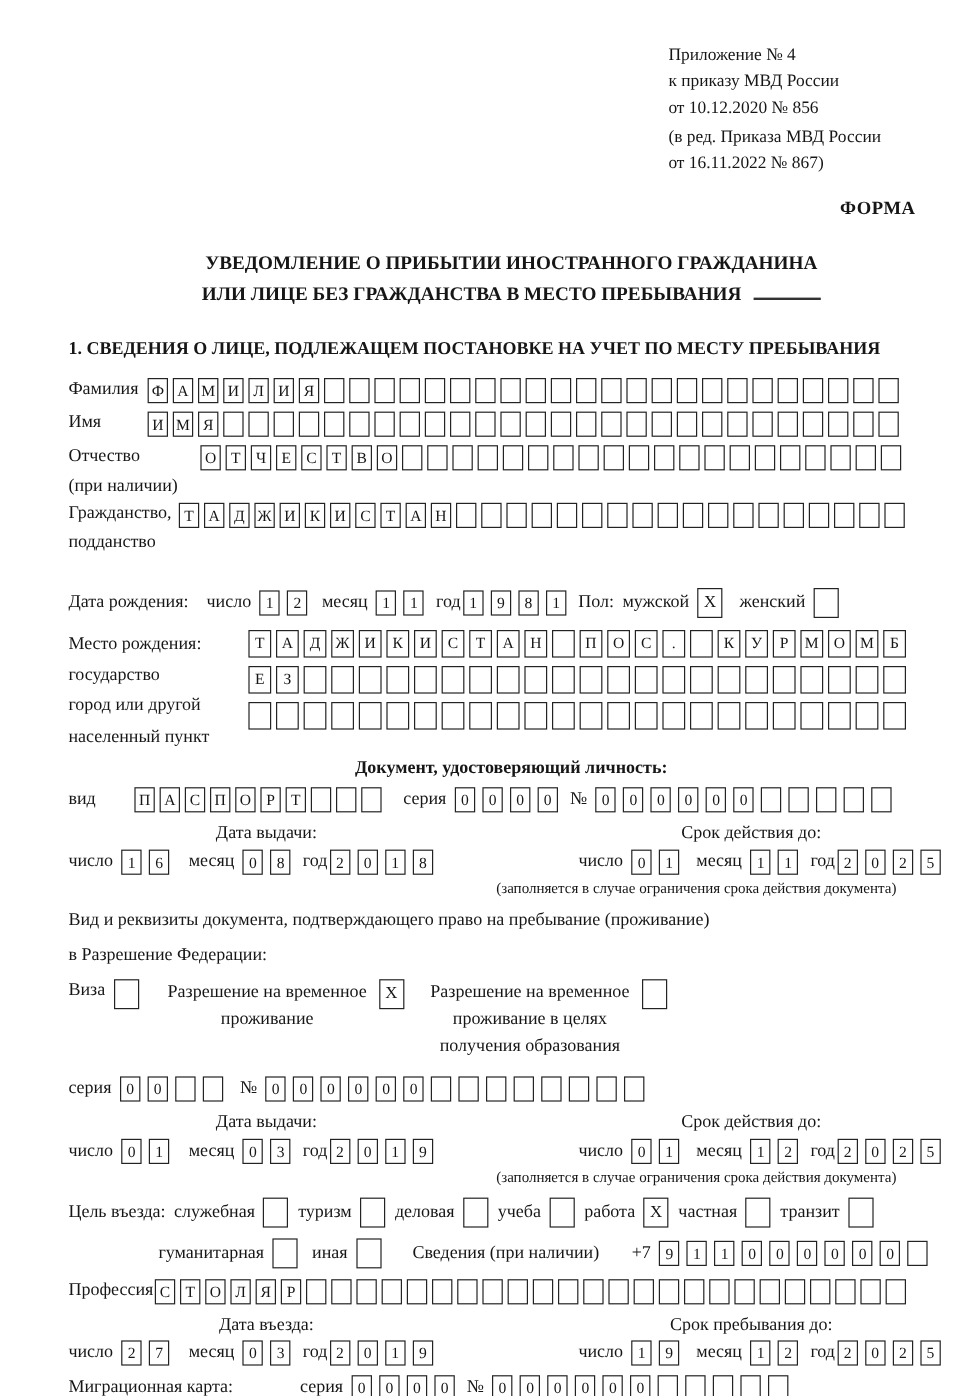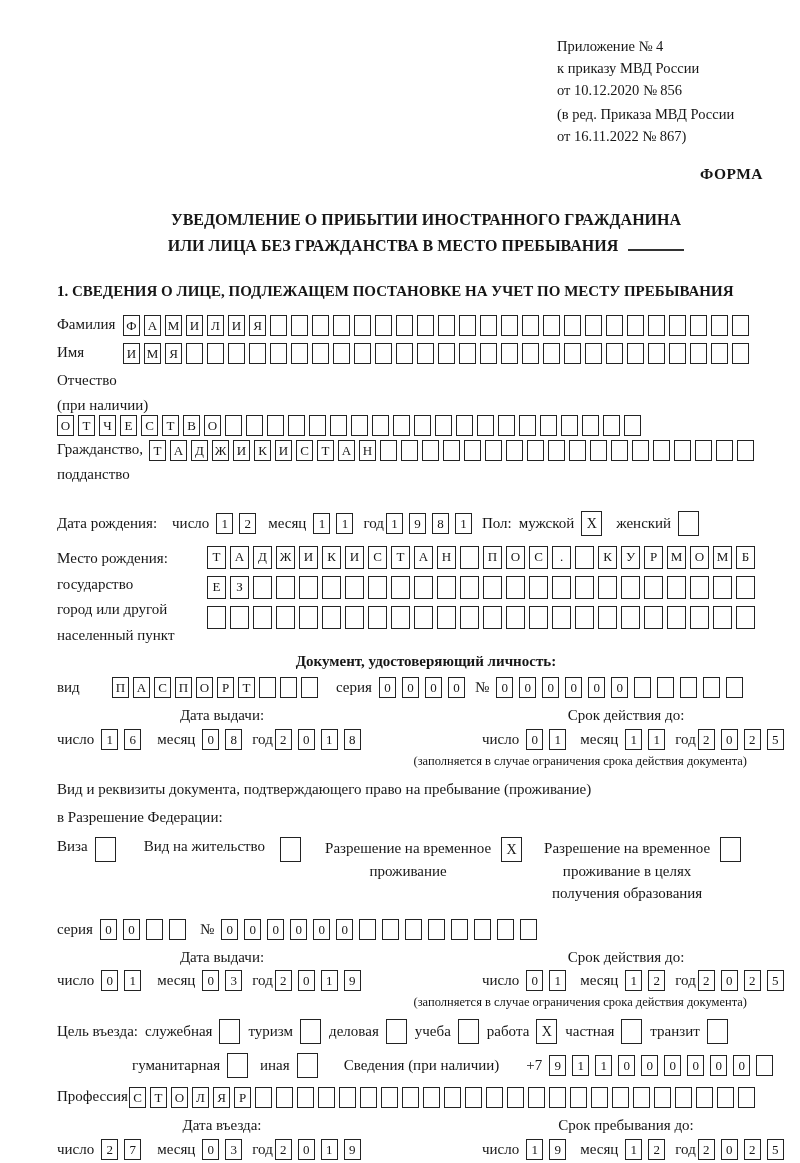--- a/index.html
+++ b/index.html
@@ -65,7 +65,7 @@
   <div class="title">
     <div>УВЕДОМЛЕНИЕ О ПРИБЫТИИ ИНОСТРАННОГО ГРАЖДАНИНА</div>
     <div>
-      <span>ИЛИ ЛИЦА БЕЗ ГРАЖДАНСТВА В МЕСТО ПРЕБЫВАНИЯ</span><span class="blank"></span>
+      <span>ИЛИ ЛИЦЕ БЕЗ ГРАЖДАНСТВА В МЕСТО ПРЕБЫВАНИЯ</span><span class="blank"></span>
     </div>
   </div>
 

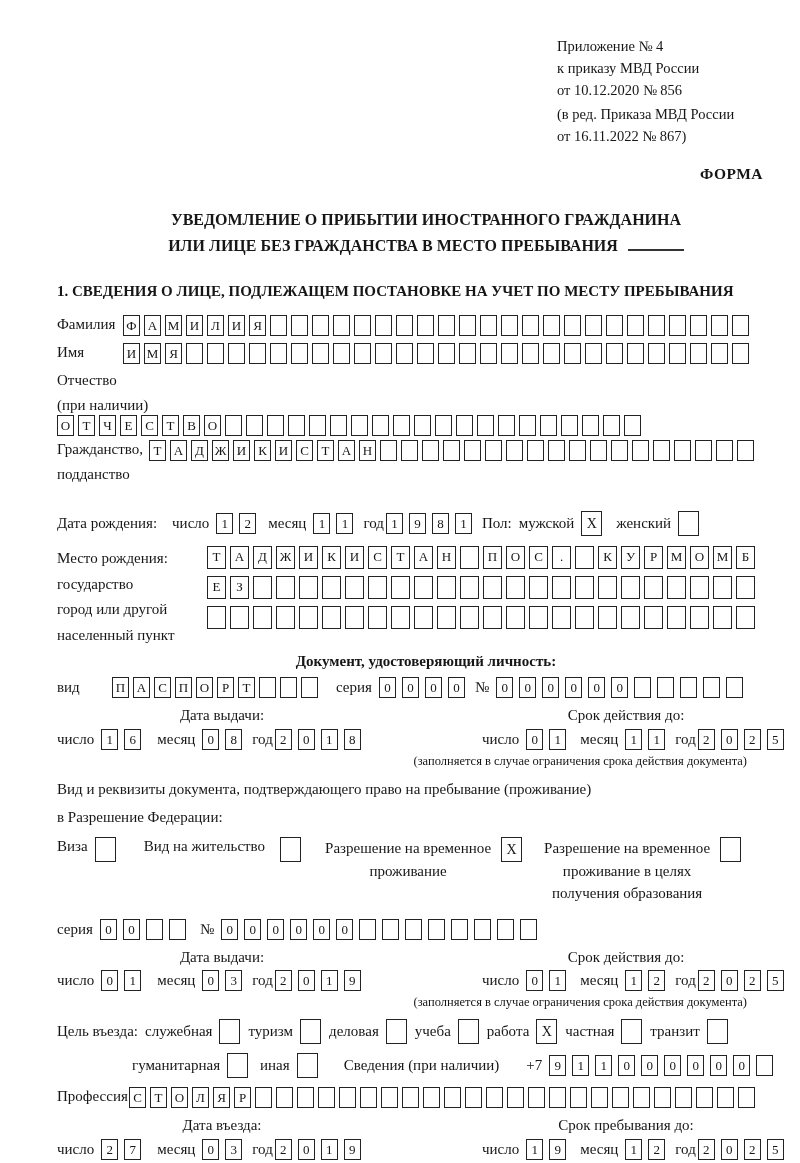--- a/index.html
+++ b/index.html
@@ -81,7 +81,7 @@
     <span class="cells"><span class="cell">И</span><span class="cell">М</span><span class="cell">Я</span><span class="cell"></span><span class="cell"></span><span class="cell"></span><span class="cell"></span><span class="cell"></span><span class="cell"></span><span class="cell"></span><span class="cell"></span><span class="cell"></span><span class="cell"></span><span class="cell"></span><span class="cell"></span><span class="cell"></span><span class="cell"></span><span class="cell"></span><span class="cell"></span><span class="cell"></span><span class="cell"></span><span class="cell"></span><span class="cell"></span><span class="cell"></span><span class="cell"></span><span class="cell"></span><span class="cell"></span><span class="cell"></span><span class="cell"></span><span class="cell"></span></span>
   </div>
 
-  <div class="frow" style="margin-bottom:4px;flex-direction:column;">
+  <div class="frow" style="margin-bottom:4px;">
     <span class="lbl" style="width:110px;">
       <div>Отчество</div>
       <div style="margin-top:6px;">(при наличии)</div>

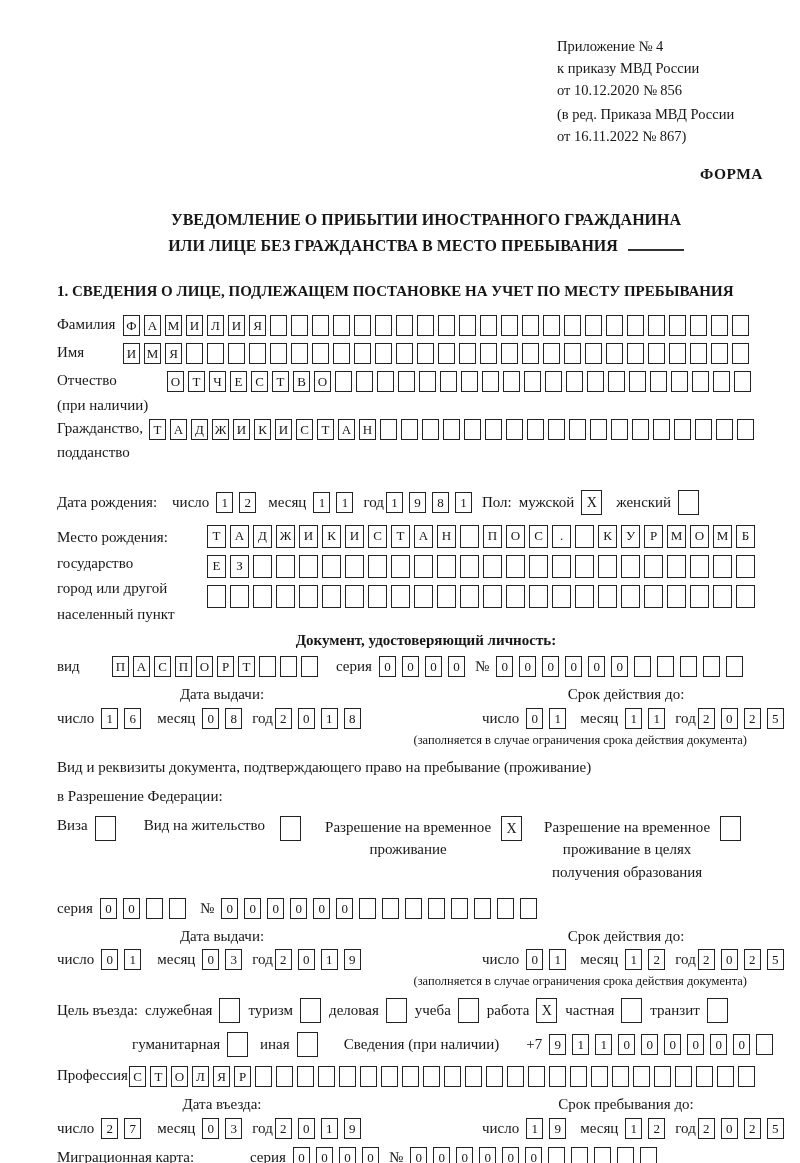--- a/index.html
+++ b/index.html
@@ -170,10 +170,6 @@
       <span class="word">Виза</span>
       <span class="cells chk"><span class="cell"></span></span>
     </span>
-    <span class="chkitem" style="margin-left:28px;">
-      <span class="word">Вид на жительство</span>
-      <span class="cells chk" style="margin-left:8px;"><span class="cell"></span></span>
-    </span>
     <span class="chkitem" style="margin-left:24px;">
       <span class="txt">
         <div>Разрешение на временное</div>

